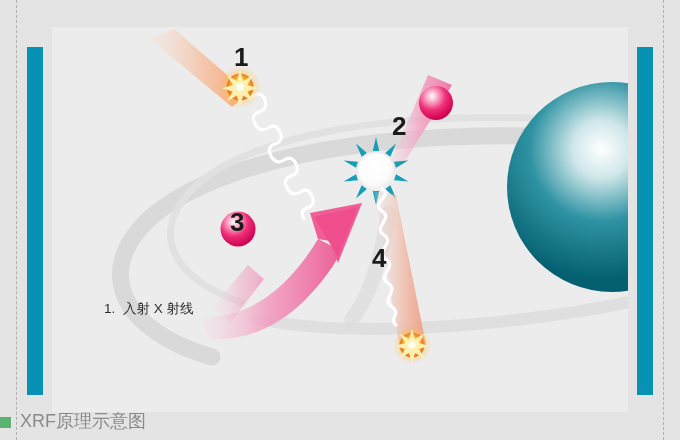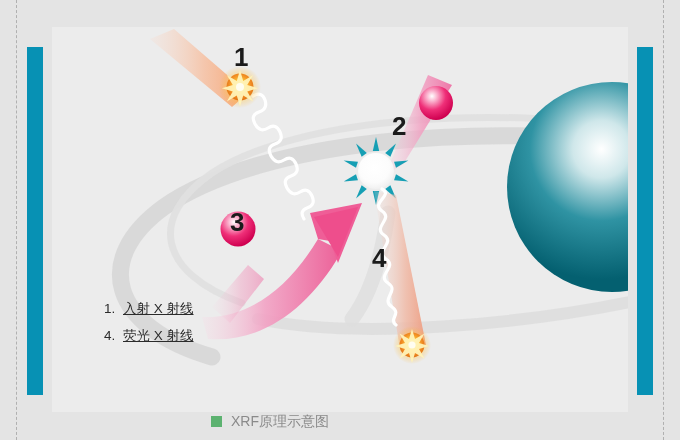--- a/index.html
+++ b/index.html
@@ -43,7 +43,7 @@
     width:576px;
     margin:0;padding:0 0 0 52px;
     list-style:none;
-    font-size:13.5px;color:#2b2b2b;line-height:27px;text-decoration:underline;
+    font-size:13.5px;color:#2b2b2b;line-height:27px;
   }
   .legend-list li{white-space:nowrap;}
   .legend-list li .num{display:inline-block;width:19px;}

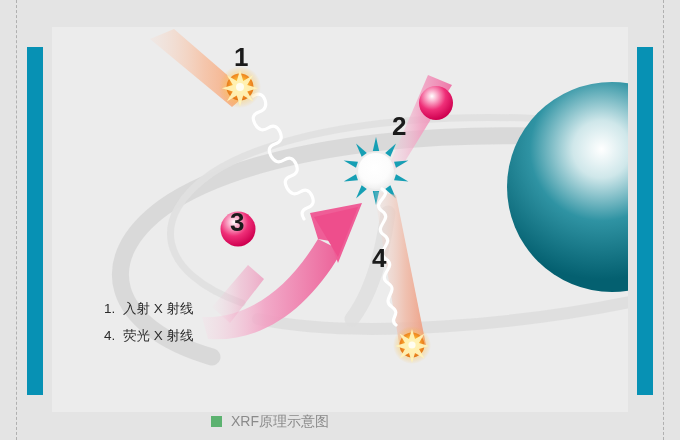--- a/index.html
+++ b/index.html
@@ -251,9 +251,6 @@
     <li>
       <span class="num">1.</span><span>入射 X 射线</span>
     </li>
-    <li>
-      <span class="num">4.</span><span>荧光 X 射线</span>
-    </li>
   </ol>
 
 </div>

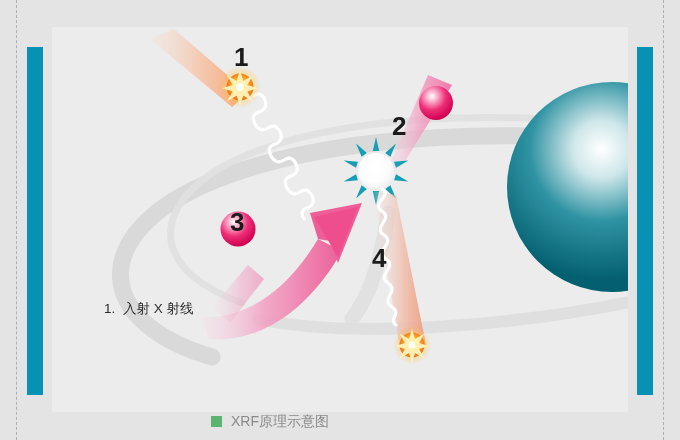--- a/index.html
+++ b/index.html
@@ -50,8 +50,8 @@
 
   .caption{
     position:absolute;left:0;top:414px;width:540px;
-    text-align:center;
-    font-size:14px;color:#8a8a8a;
+    text-align:left;
+    font-size:18px;color:#8a8a8a;
     line-height:14px;
   }
   .caption .swatch{

